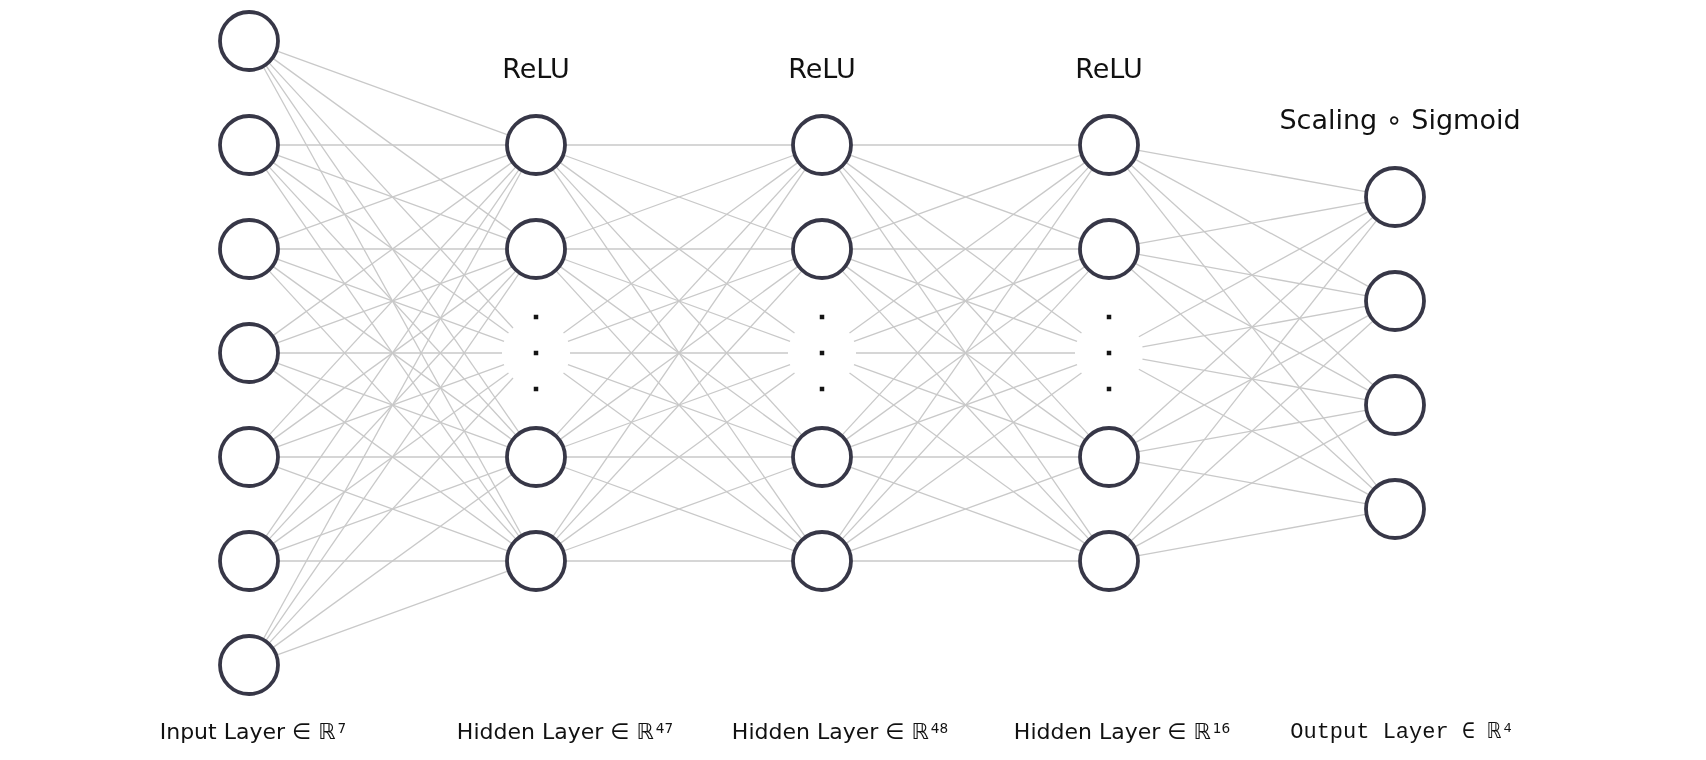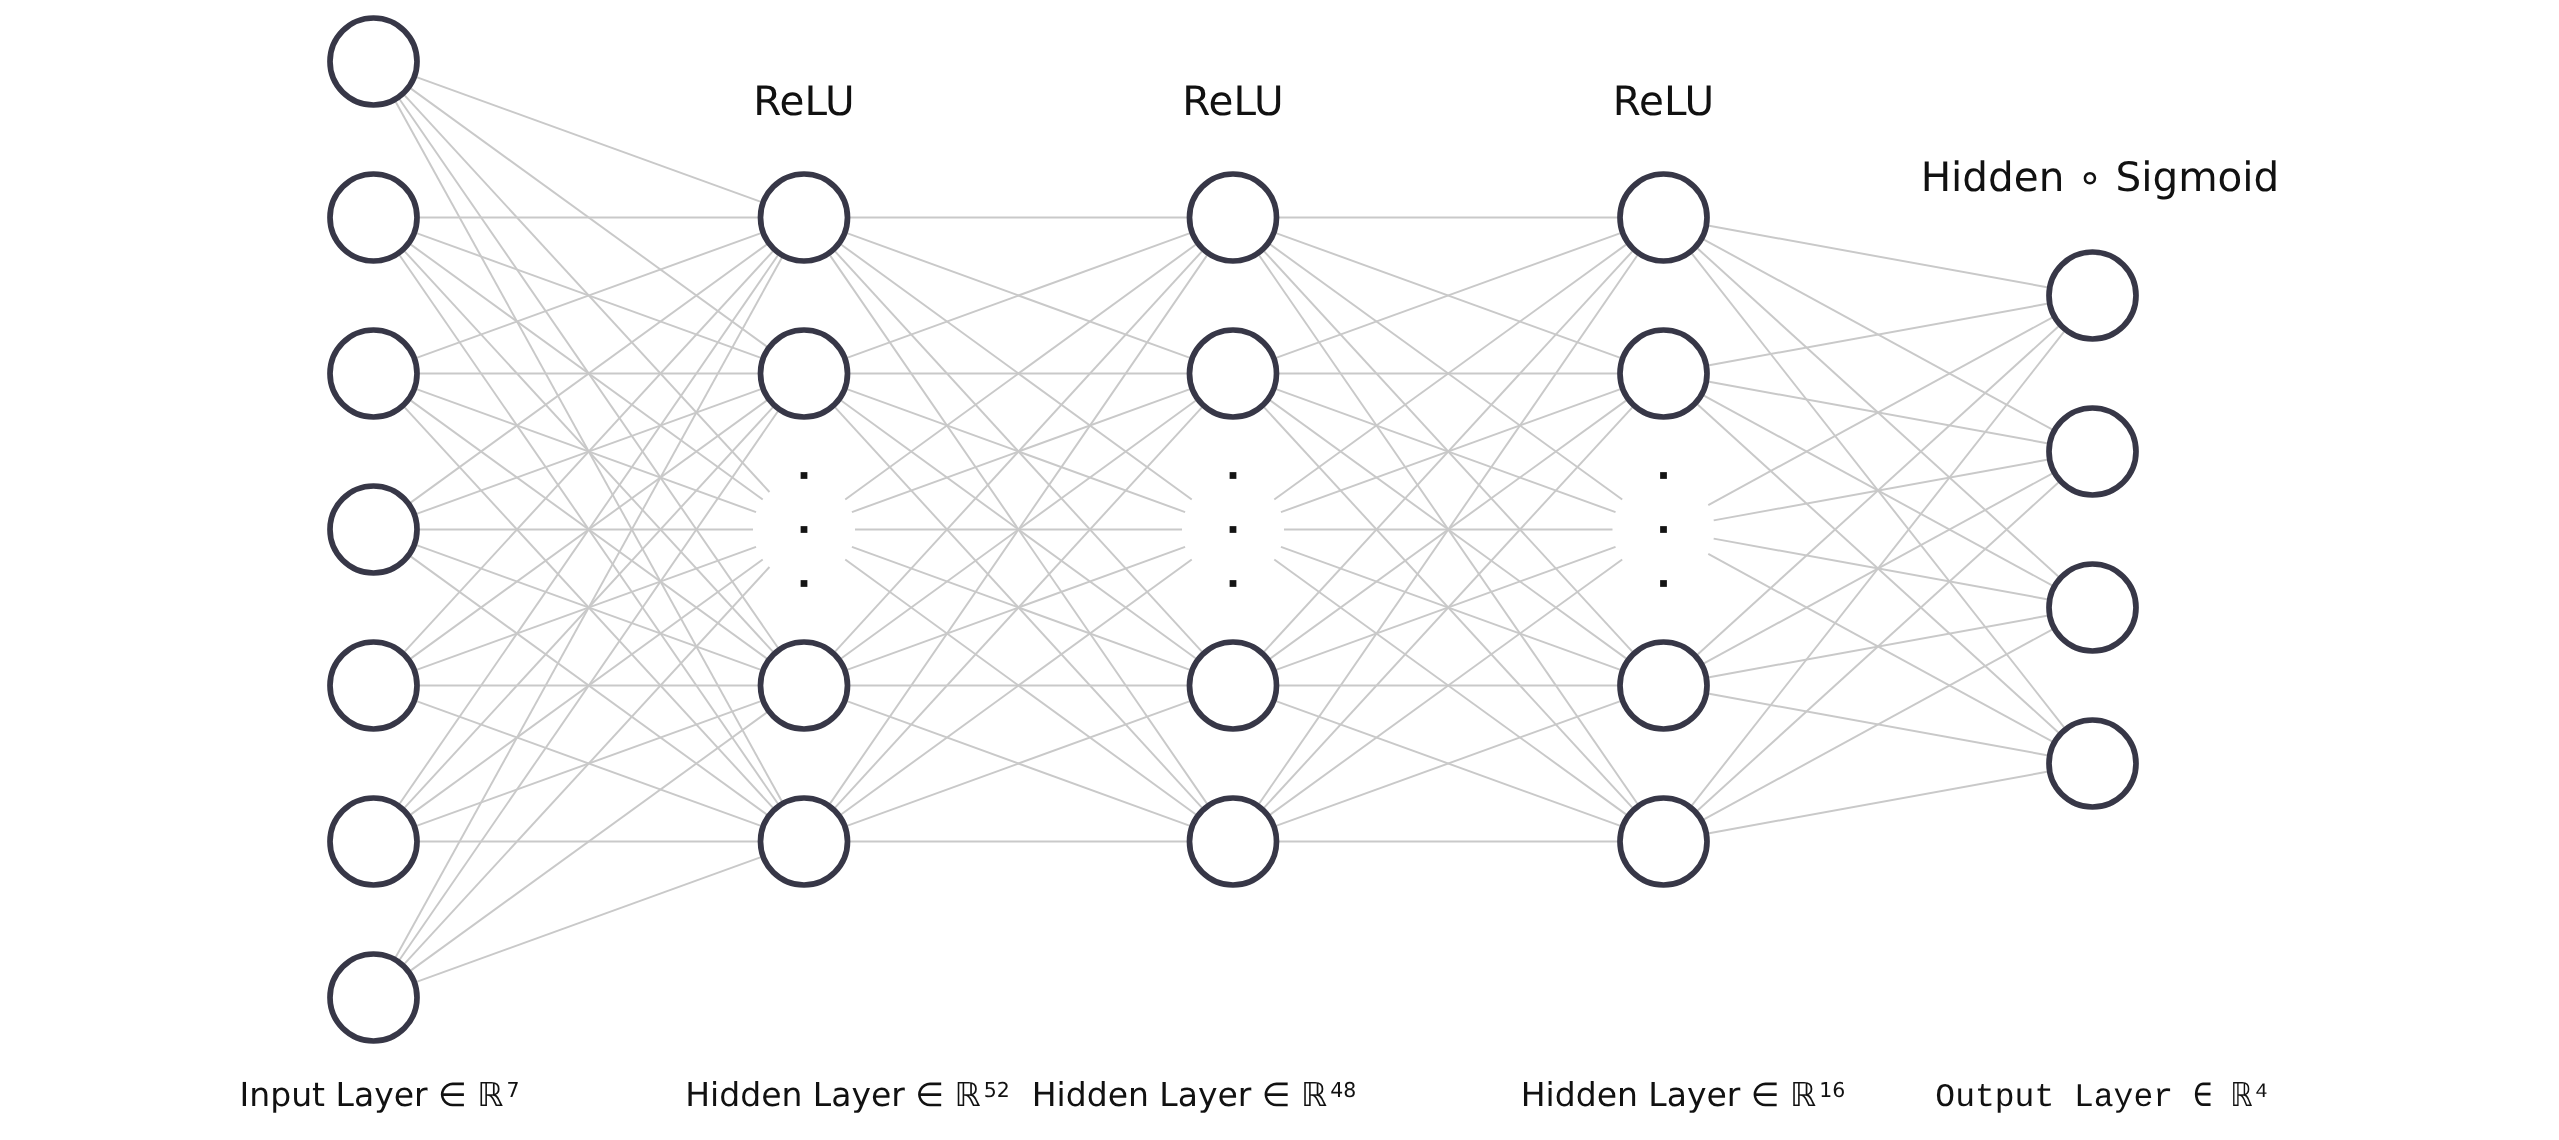--- a/index.html
+++ b/index.html
@@ -187,7 +187,7 @@
     <div class="top-label" style="left: 536px; top: 68px;">ReLU</div>
     <div class="top-label" style="left: 822px; top: 68px;">ReLU</div>
     <div class="top-label" style="left: 1109px; top: 68px;">ReLU</div>
-    <div class="top-label" style="left: 1400px; top: 119px;">Hidden ∘ Sigmoid</div>
+    <div class="top-label" style="left: 1400px; top: 119px;">Scaling ∘ Sigmoid</div>
 
     <div class="bottom-label" style="left: 253px; top: 731px;">
       <span>Input Layer ∈ ℝ</span><sup>7</sup>

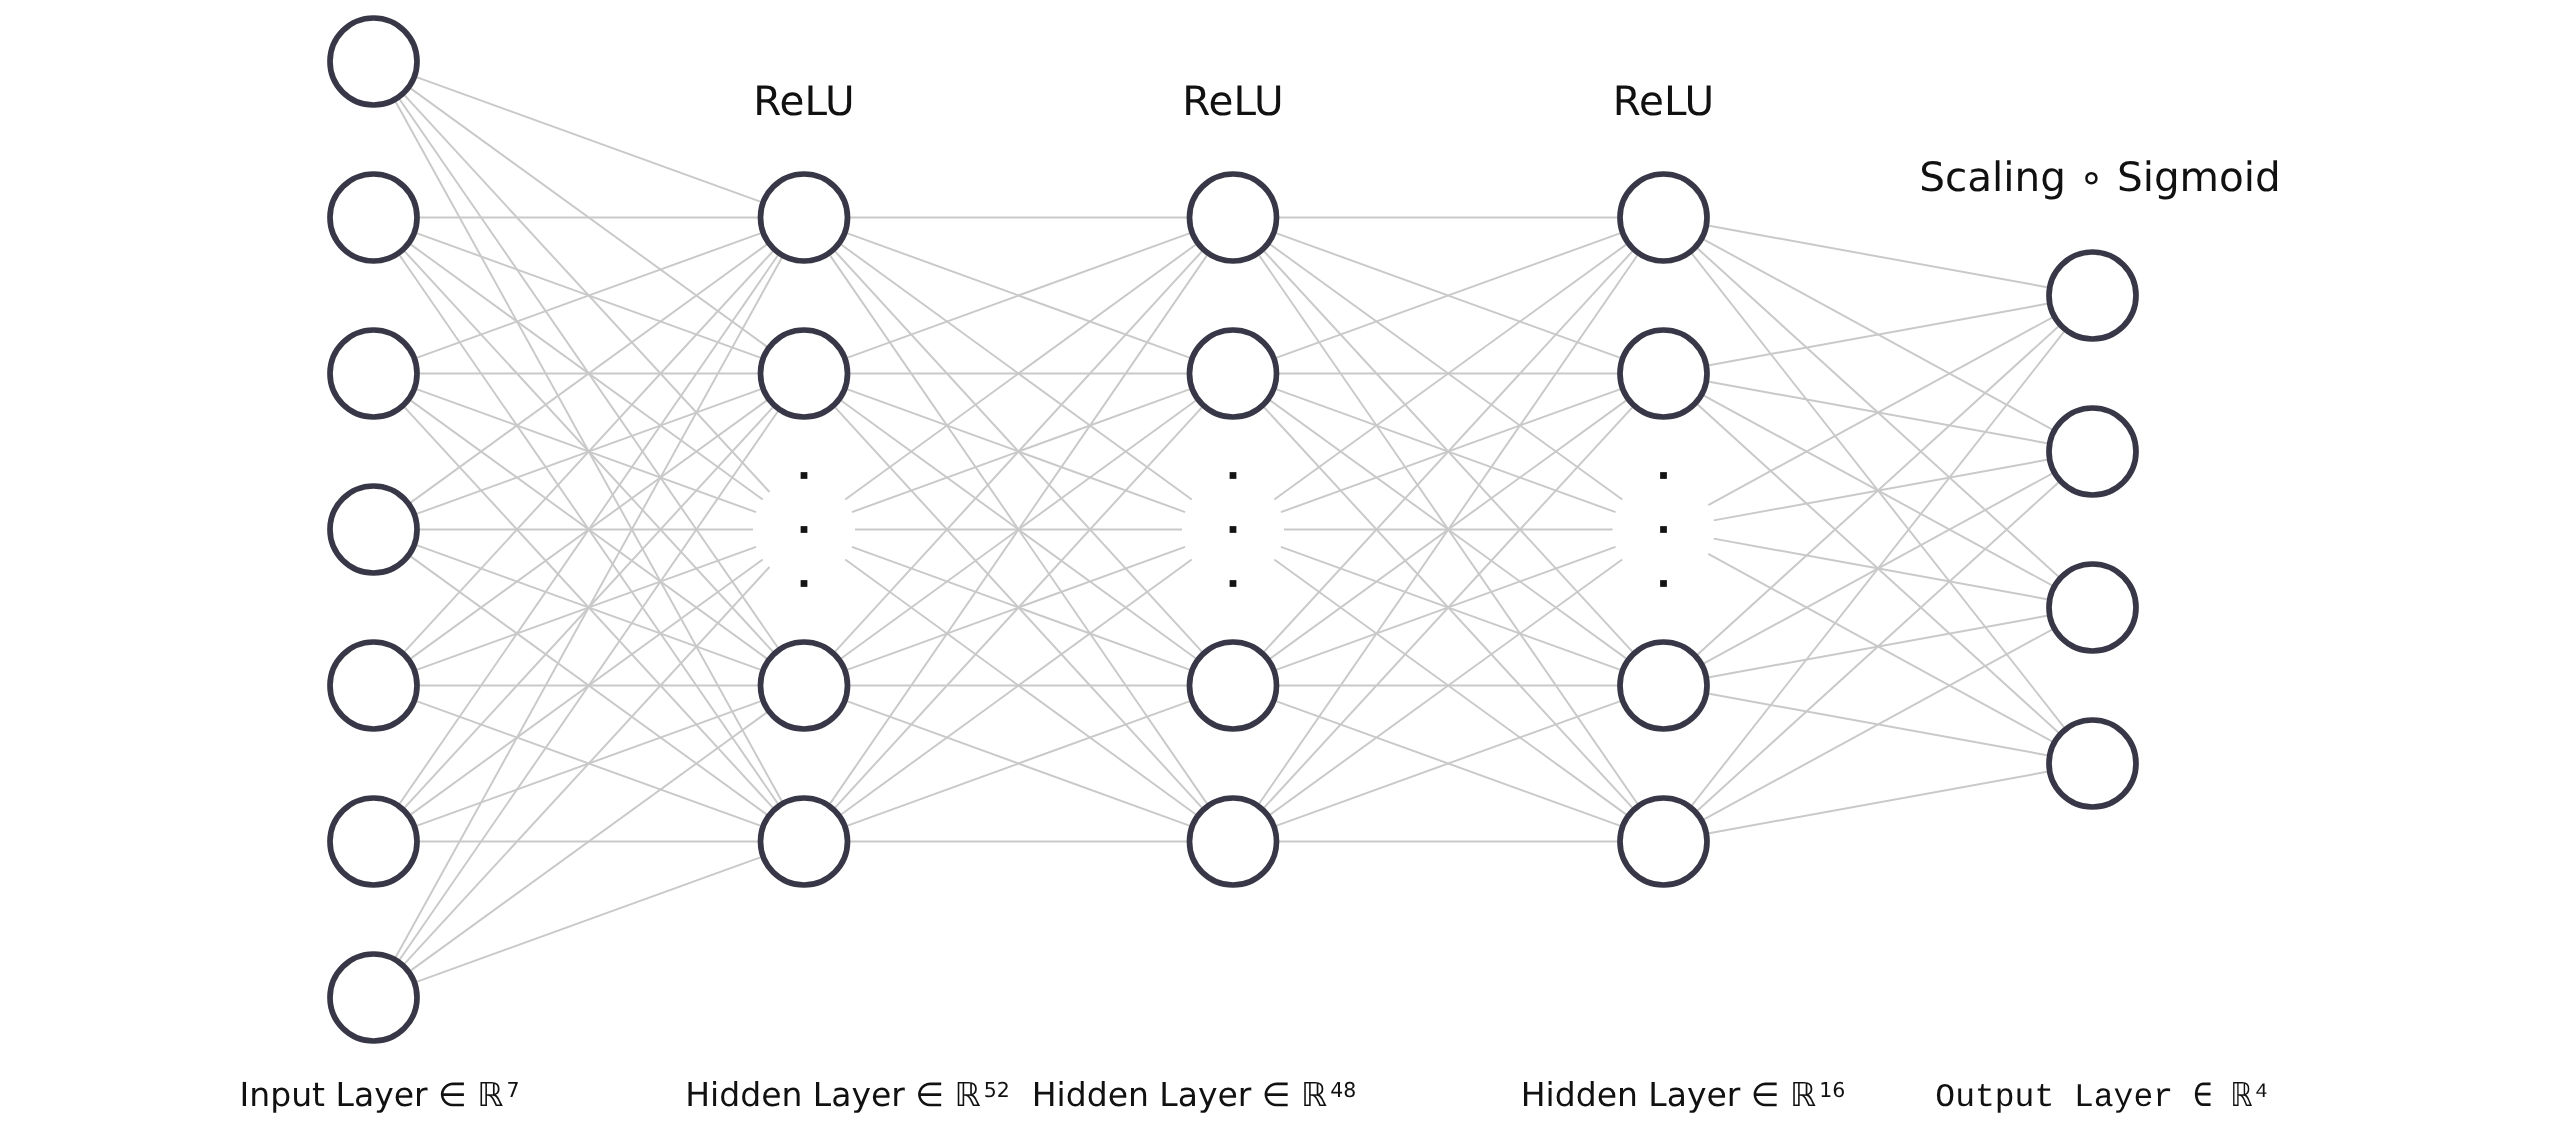--- a/index.html
+++ b/index.html
@@ -193,7 +193,7 @@
       <span>Input Layer ∈ ℝ</span><sup>7</sup>
     </div>
     <div class="bottom-label" style="left: 565px; top: 731px;">
-      <span>Hidden Layer ∈ ℝ</span><sup>52</sup>
+      <span>Hidden Layer ∈ ℝ</span><sup>47</sup>
     </div>
     <div class="bottom-label" style="left: 796px; top: 731px;">
       <span>Hidden Layer ∈ ℝ</span><sup>48</sup>

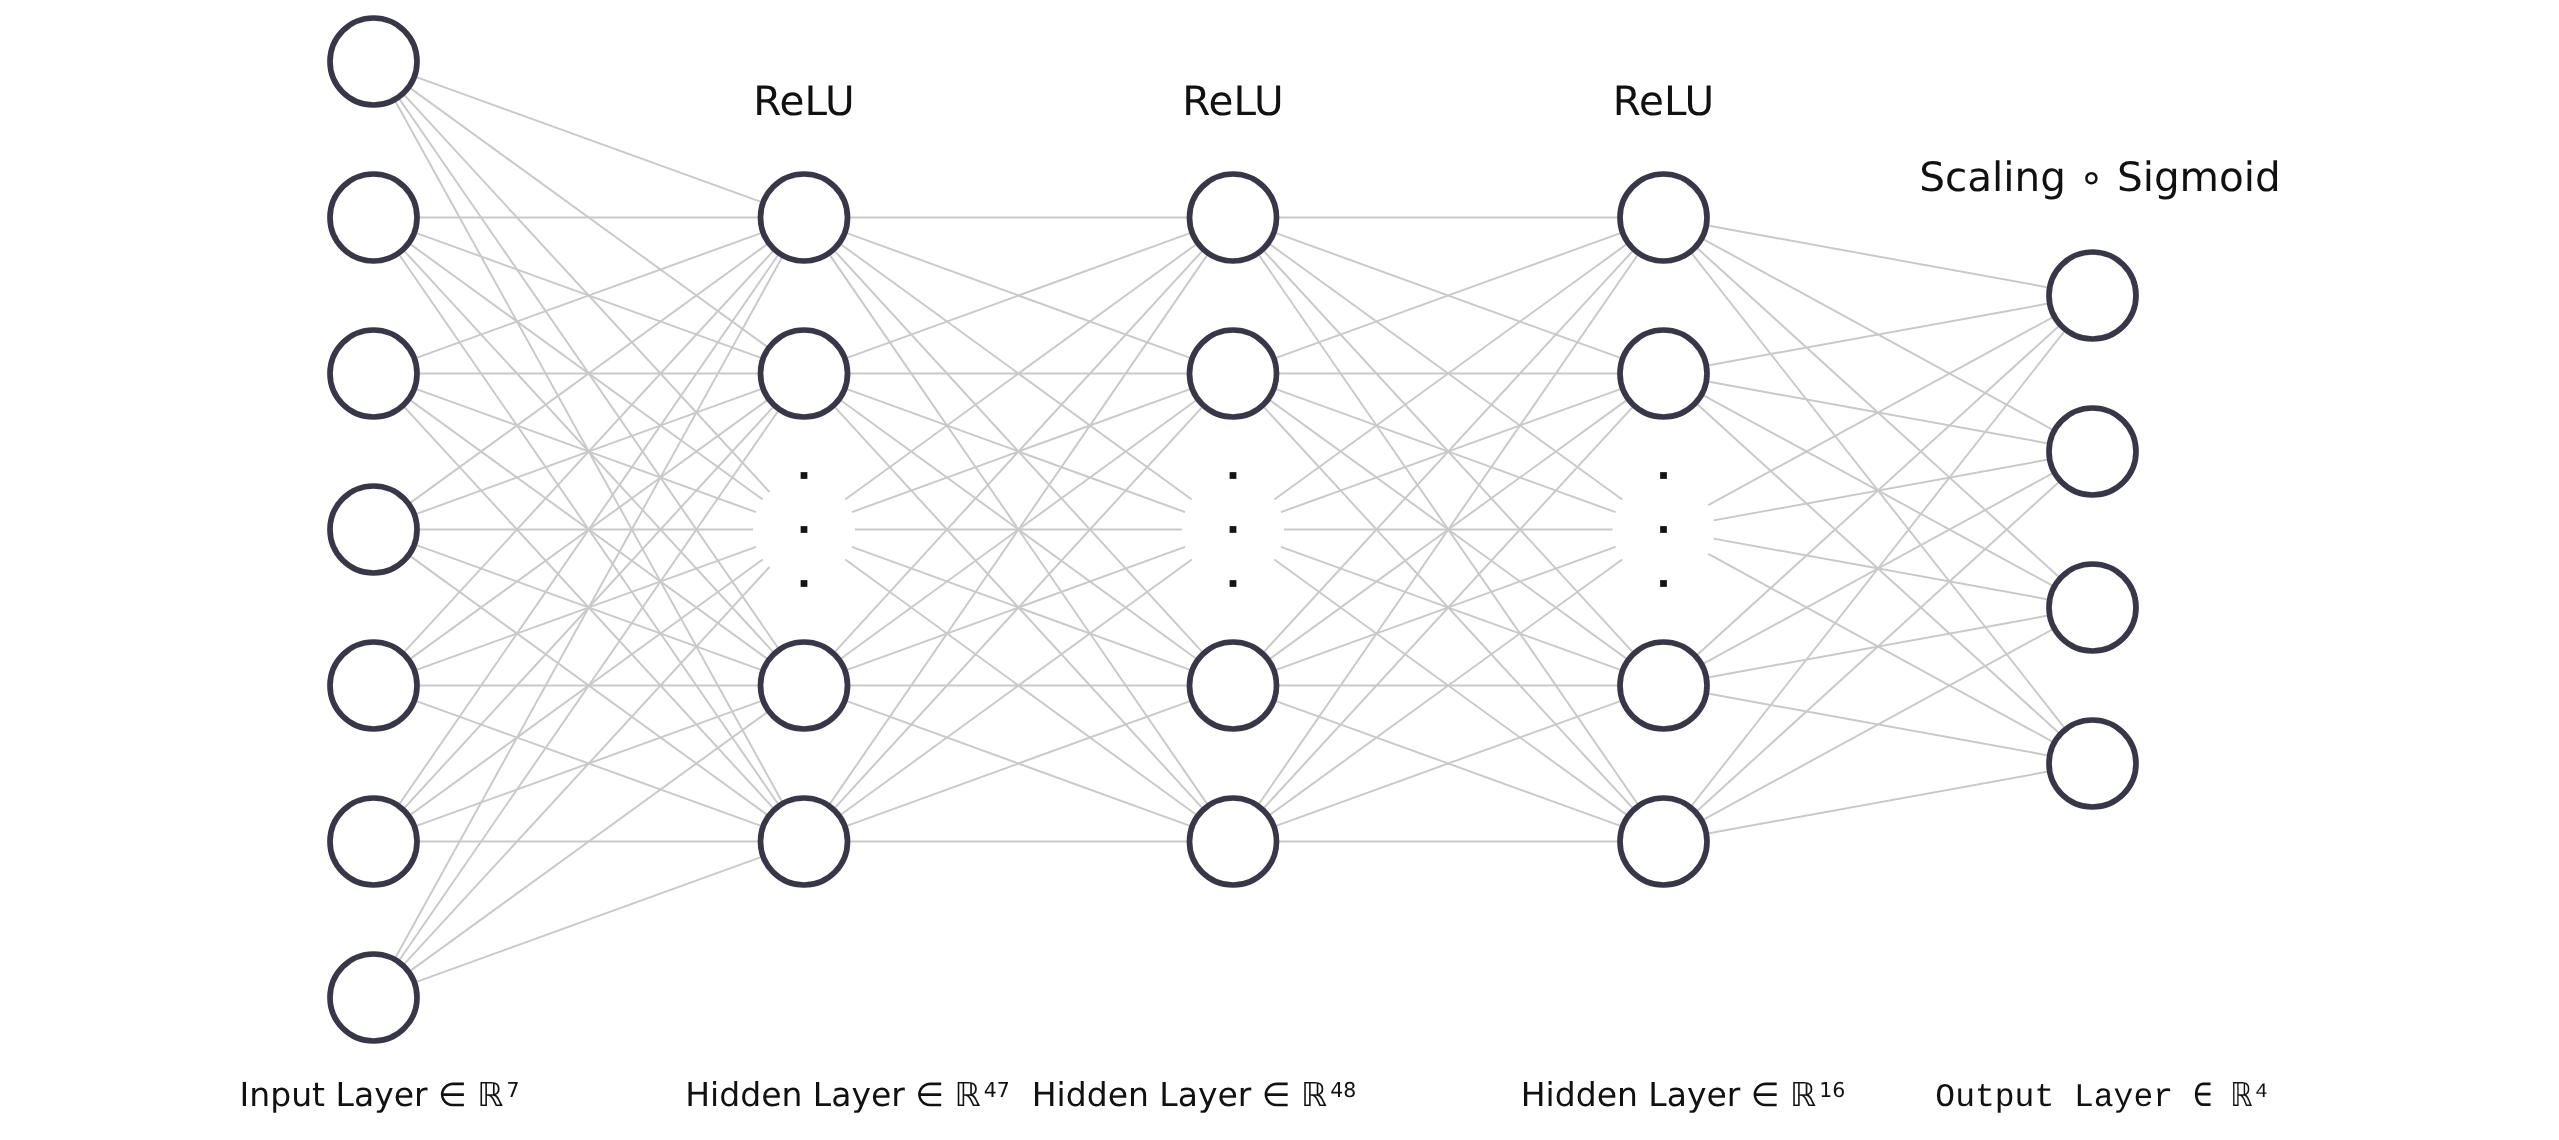--- a/index.html
+++ b/index.html
@@ -195,7 +195,7 @@
     <div class="bottom-label" style="left: 565px; top: 731px;">
       <span>Hidden Layer ∈ ℝ</span><sup>47</sup>
     </div>
-    <div class="bottom-label" style="left: 796px; top: 731px;">
+    <div class="bottom-label" style="left: 840px; top: 731px;">
       <span>Hidden Layer ∈ ℝ</span><sup>48</sup>
     </div>
     <div class="bottom-label" style="left: 1122px; top: 731px;">

